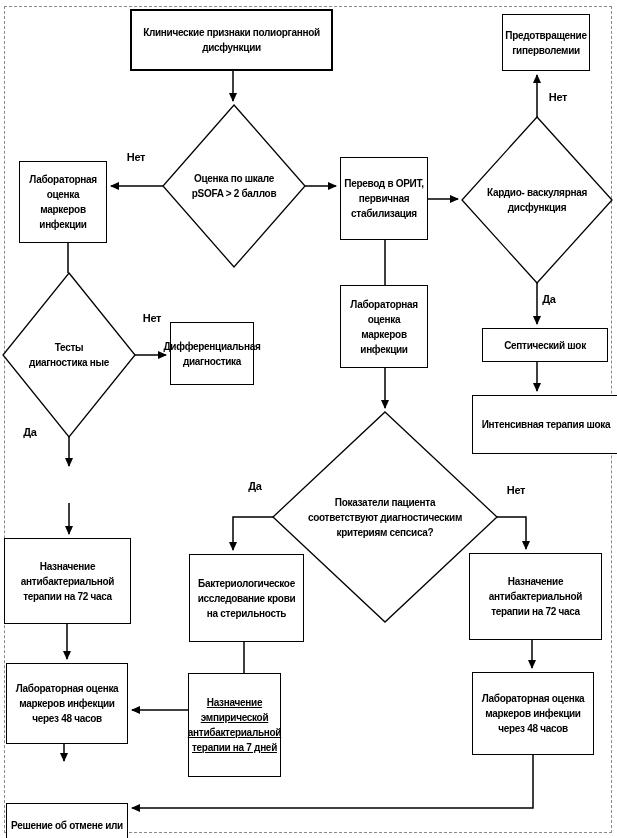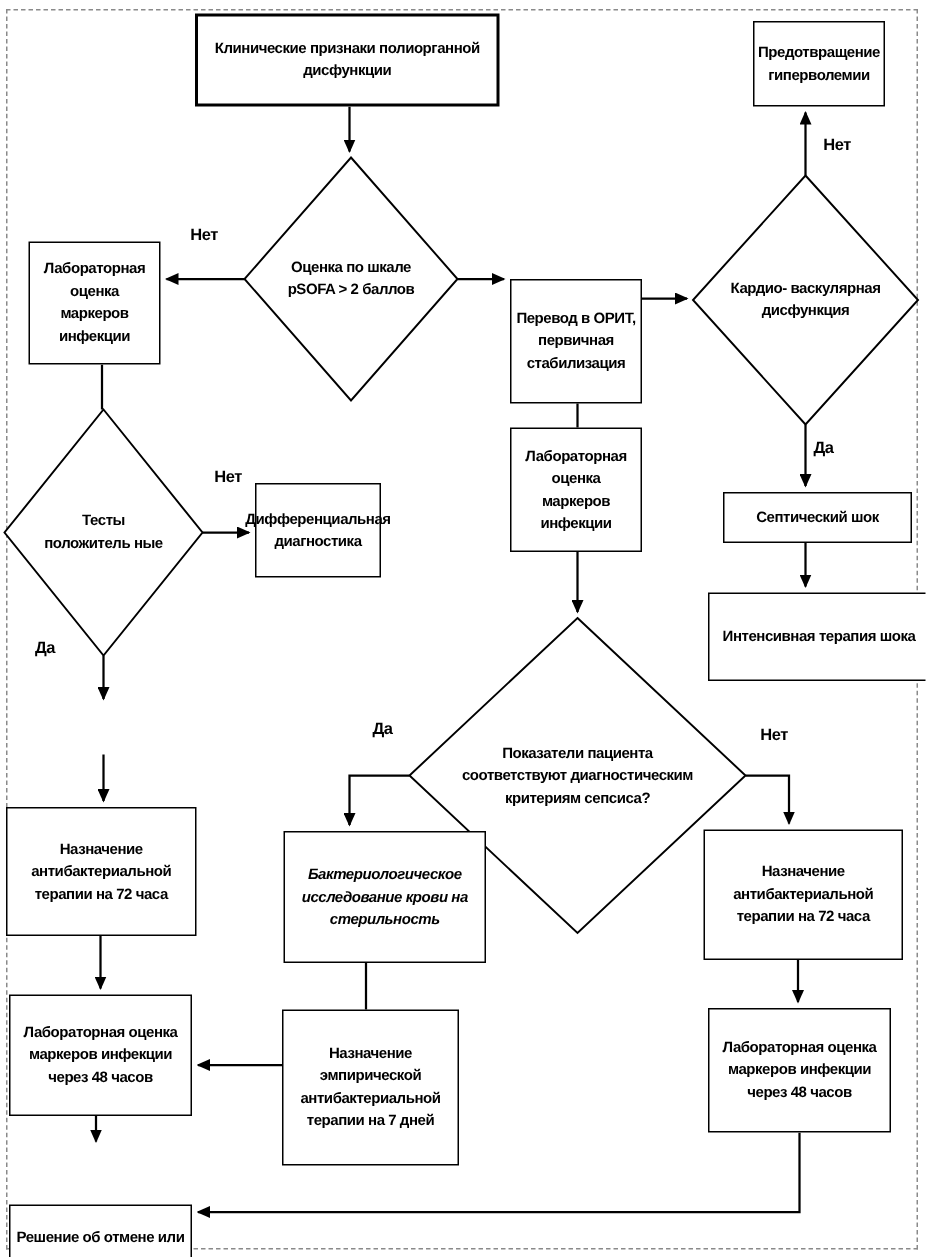--- a/index.html
+++ b/index.html
@@ -80,7 +80,7 @@
 
   <div class="node thick" style="left:130px; top:9px;  width:203px; height:62px;">Клинические признаки полиорганной дисфункции</div>
   <div class="node" style="left:19px;  top:161px; width:88px;  height:82px;">Лабораторная оценка маркеров инфекции</div>
-  <div class="node" style="left:340px; top:157px; width:88px;  height:83px;margin-top:29px;">Перевод в ОРИТ, первичная стабилизация</div>
+  <div class="node" style="left:340px; top:157px; width:88px;  height:83px;">Перевод в ОРИТ, первичная стабилизация</div>
   <div class="node" style="left:492px; top:14px;  width:88px;  height:57px;margin-left:10px;">Предотвращение гиперволемии</div>
   <div class="node" style="left:170px; top:322px; width:84px; height:63px;">Дифференциальная диагностика</div>
   <div class="node" style="left:340px; top:285px; width:88px;  height:83px;">Лабораторная оценка маркеров инфекции</div>

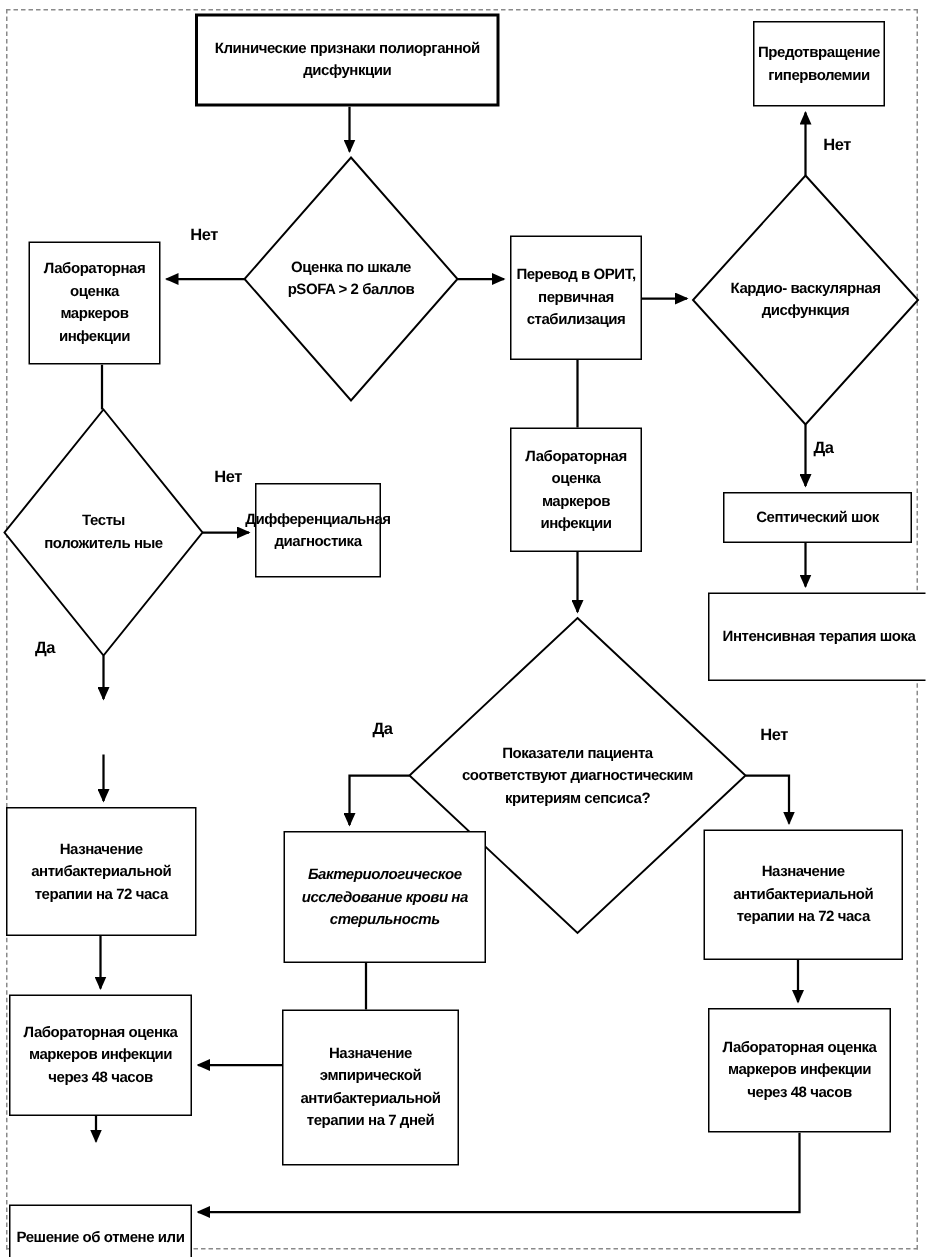--- a/index.html
+++ b/index.html
@@ -96,7 +96,7 @@
 
   <div class="dlabel" style="left:184px; top:146px; width:100px; height:80px;">Оценка по шкале pSOFA &gt; 2 баллов</div>
   <div class="dlabel" style="left:487px; top:160px; width:100px; height:80px;">Кардио- васкулярная дисфункция</div>
-  <div class="dlabel" style="left:27px;  top:310px; width:84px;  height:90px;">Тесты положитель ные</div>
+  <div class="dlabel" style="left:27px;  top:310px; width:84px;  height:90px;">Тесты диагностика ные</div>
   <div class="dlabel" style="left:300px; top:472px; width:170px; height:90px;">Показатели пациента соответствуют диагностическим критериям сепсиса?</div>
 
   <div class="edge-label" style="left:120px; top:151px;">Нет</div>

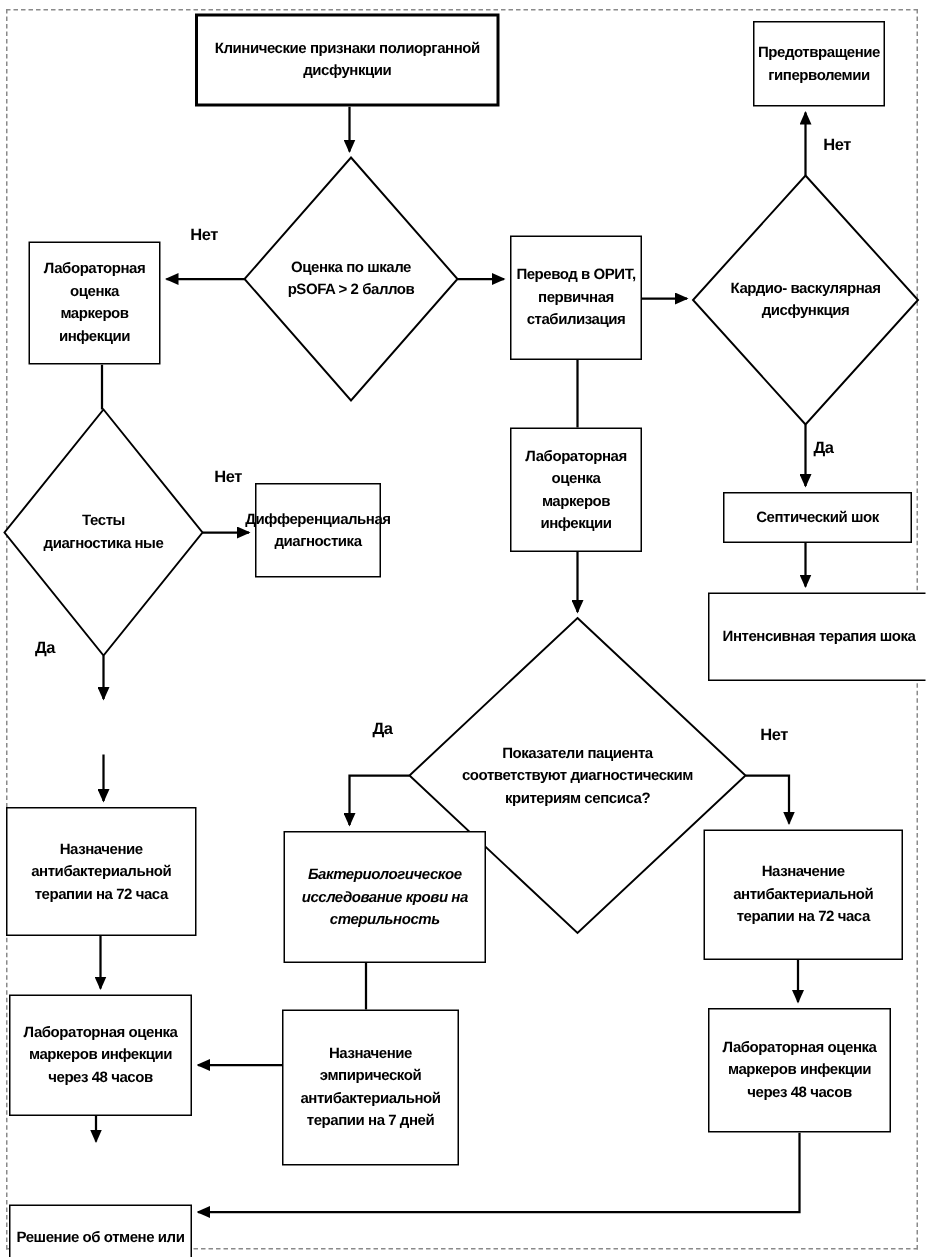--- a/index.html
+++ b/index.html
@@ -87,7 +87,7 @@
   <div class="node" style="left:482px; top:328px; width:126px; height:34px;">Септический шок</div>
   <div class="node" style="left:472px; top:395px; width:148px; height:59px;">Интенсивная терапия шока</div>
   <div class="node" style="left:4px;   top:538px; width:127px; height:86px;">Назначение антибактериальной терапии на 72 часа</div>
-  <div class="node" style="left:189px; top:554px; width:135px; height:88px;font-style:italic;">Бактериологическое исследование крови на стерильность</div>
+  <div class="node" style="left:189px; top:554px; width:115px; height:88px;">Бактериологическое исследование крови на стерильность</div>
   <div class="node" style="left:469px; top:553px; width:133px; height:87px;">Назначение антибактериальной терапии на 72 часа</div>
   <div class="node" style="left:6px;   top:663px; width:122px; height:81px;">Лабораторная оценка маркеров инфекции через 48 часов</div>
   <div class="node" style="left:188px; top:673px; width:118px; height:104px;">Назначение эмпирической антибактериальной терапии на 7 дней</div>

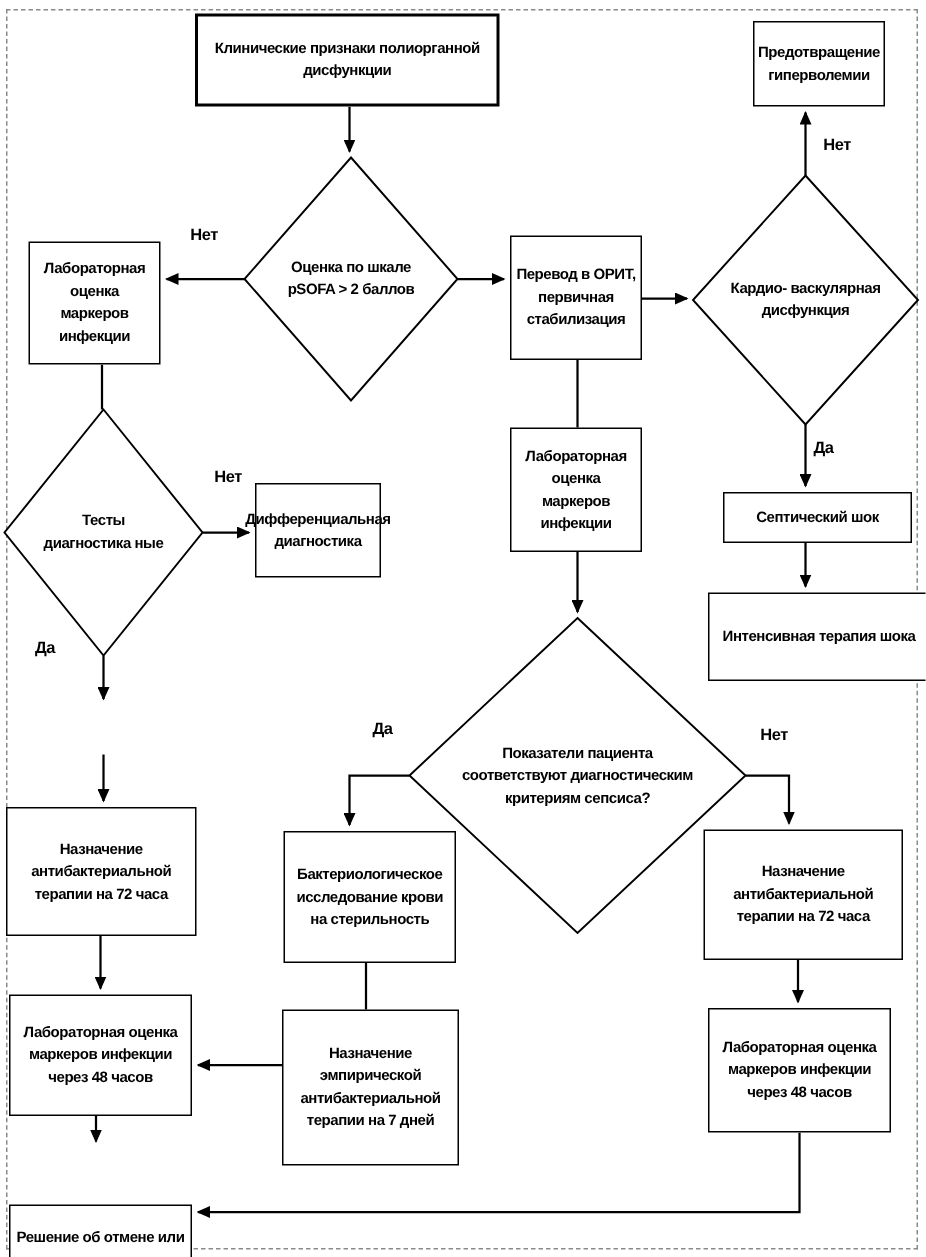--- a/index.html
+++ b/index.html
@@ -90,7 +90,7 @@
   <div class="node" style="left:189px; top:554px; width:115px; height:88px;">Бактериологическое исследование крови на стерильность</div>
   <div class="node" style="left:469px; top:553px; width:133px; height:87px;">Назначение антибактериальной терапии на 72 часа</div>
   <div class="node" style="left:6px;   top:663px; width:122px; height:81px;">Лабораторная оценка маркеров инфекции через 48 часов</div>
-  <div class="node" style="left:188px; top:673px; width:118px; height:104px;">Назначение эмпирической антибактериальной терапии на 7 дней</div>
+  <div class="node" style="left:188px; top:673px; width:93px; height:104px;text-decoration:underline;">Назначение эмпирической антибактериальной терапии на 7 дней</div>
   <div class="node" style="left:472px; top:672px; width:122px; height:83px;">Лабораторная оценка маркеров инфекции через 48 часов</div>
   <div class="node" style="left:6px;   top:765px; width:122px; height:60px;margin-top:38px;">Решение об отмене или коррекции терапии</div>
 

